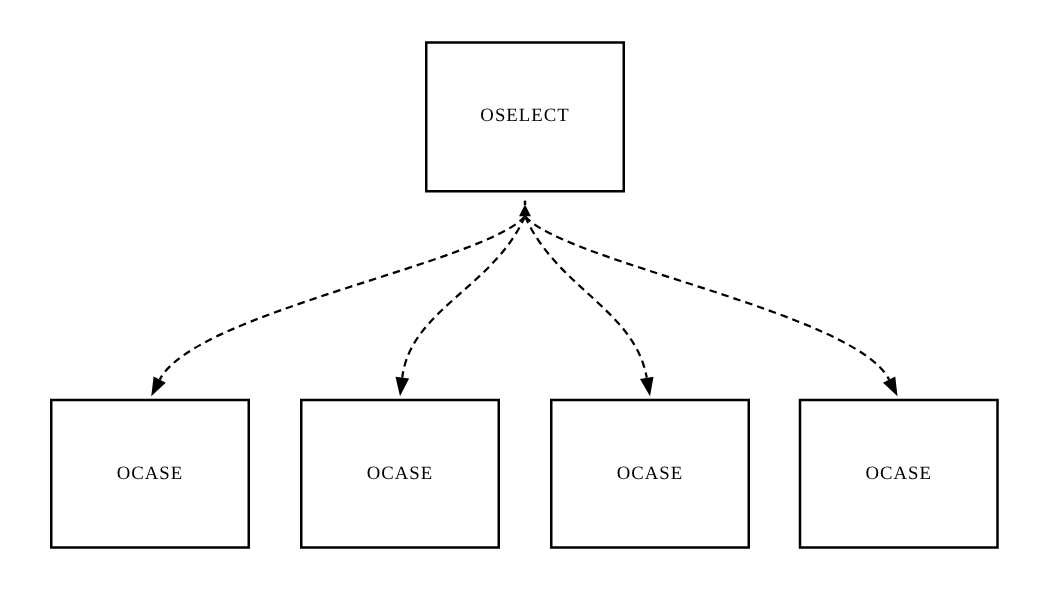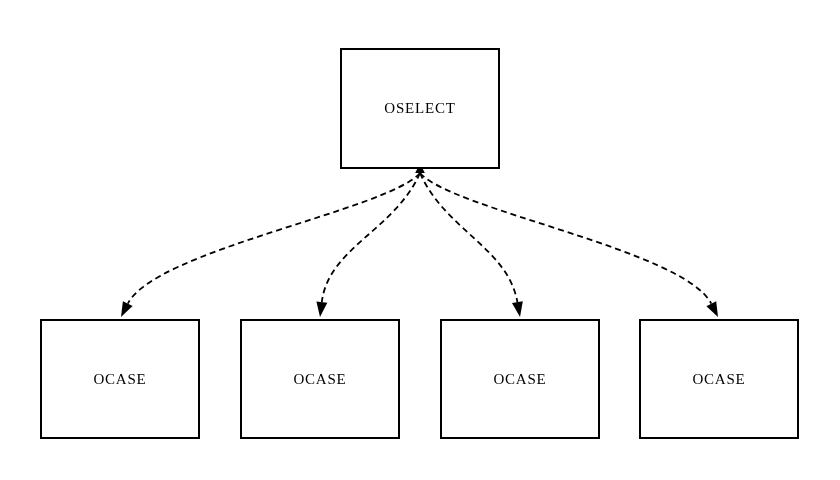--- a/index.html
+++ b/index.html
@@ -37,7 +37,7 @@
     color: #000000;
     white-space: nowrap;
   }
-  .node-root   { left: 340px; top: 48px;  width: 160px; height: 121px; }
+  .node-root   { left: 340px; top: 33px;  width: 160px; height: 121px; }
   .node-case-0 { left: 40px;  top: 319px; width: 160px; height: 120px; }
   .node-case-1 { left: 240px; top: 319px; width: 160px; height: 120px; }
   .node-case-2 { left: 440px; top: 319px; width: 160px; height: 120px; }

